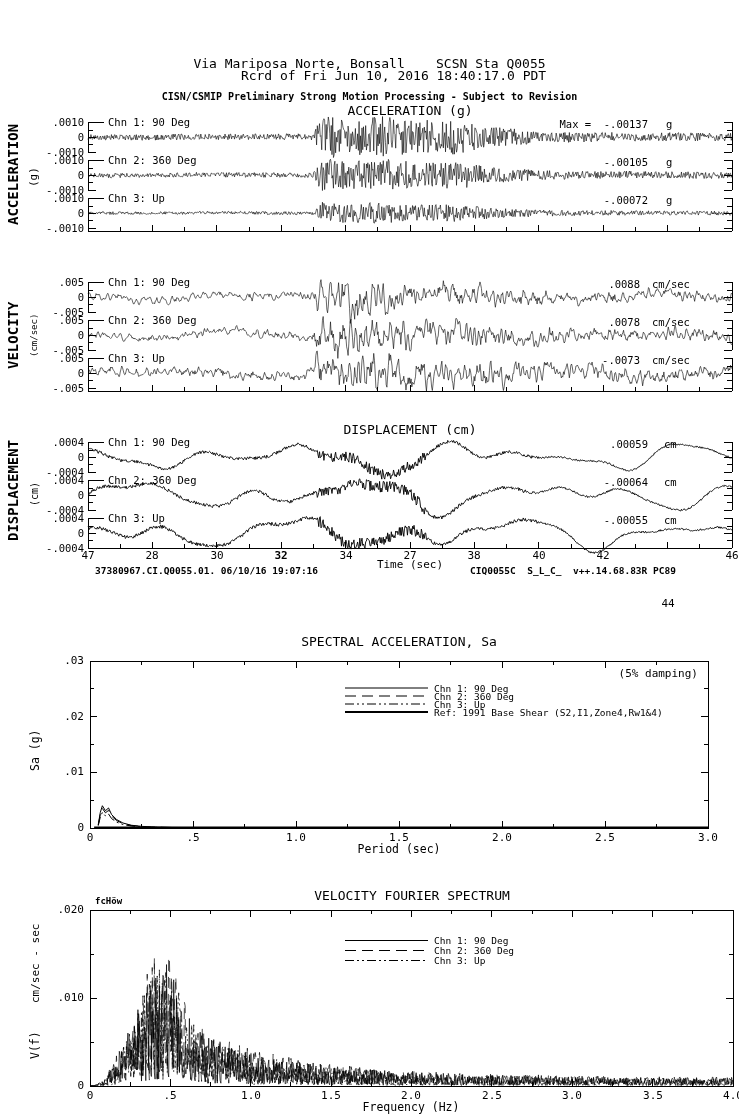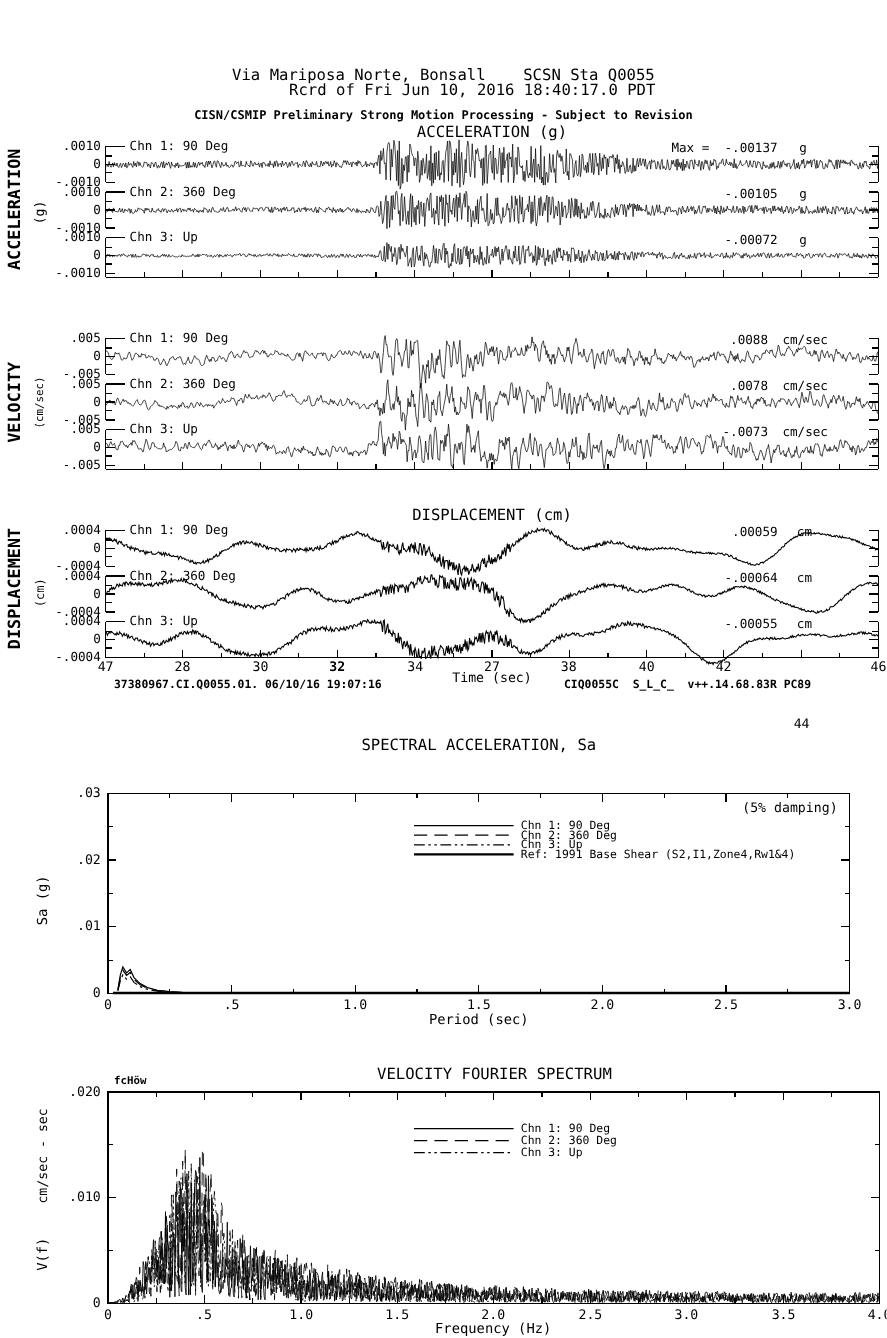--- a/index.html
+++ b/index.html
@@ -300,7 +300,7 @@
   <div class="t b" style="left:95px;top:566px;font-size:9.5px;">37380967.CI.Q0055.01. 06/10/16 19:07:16</div>
   <div class="t b" style="left:470px;top:566px;font-size:9.5px;">CIQ0055C  S_L_C_  v++.14.68.83R PC89</div>
 
-  <div class="t c" style="left:69px;top:615px;width:660px;font-size:13px;">SPECTRAL ACCELERATION, Sa</div>
+  <div class="t c" style="left:69px;top:635px;width:660px;font-size:13px;">SPECTRAL ACCELERATION, Sa</div>
   <div class="t r" style="left:498px;top:668px;width:200px;font-size:11px;">(5% damping)</div>
   <div class="rot" style="left:30px;top:700px;height:100px;font-size:11.5px;">Sa (g)</div>
   <svg id="svg-sa" width="739" height="235" style="left:0;top:630px;">

